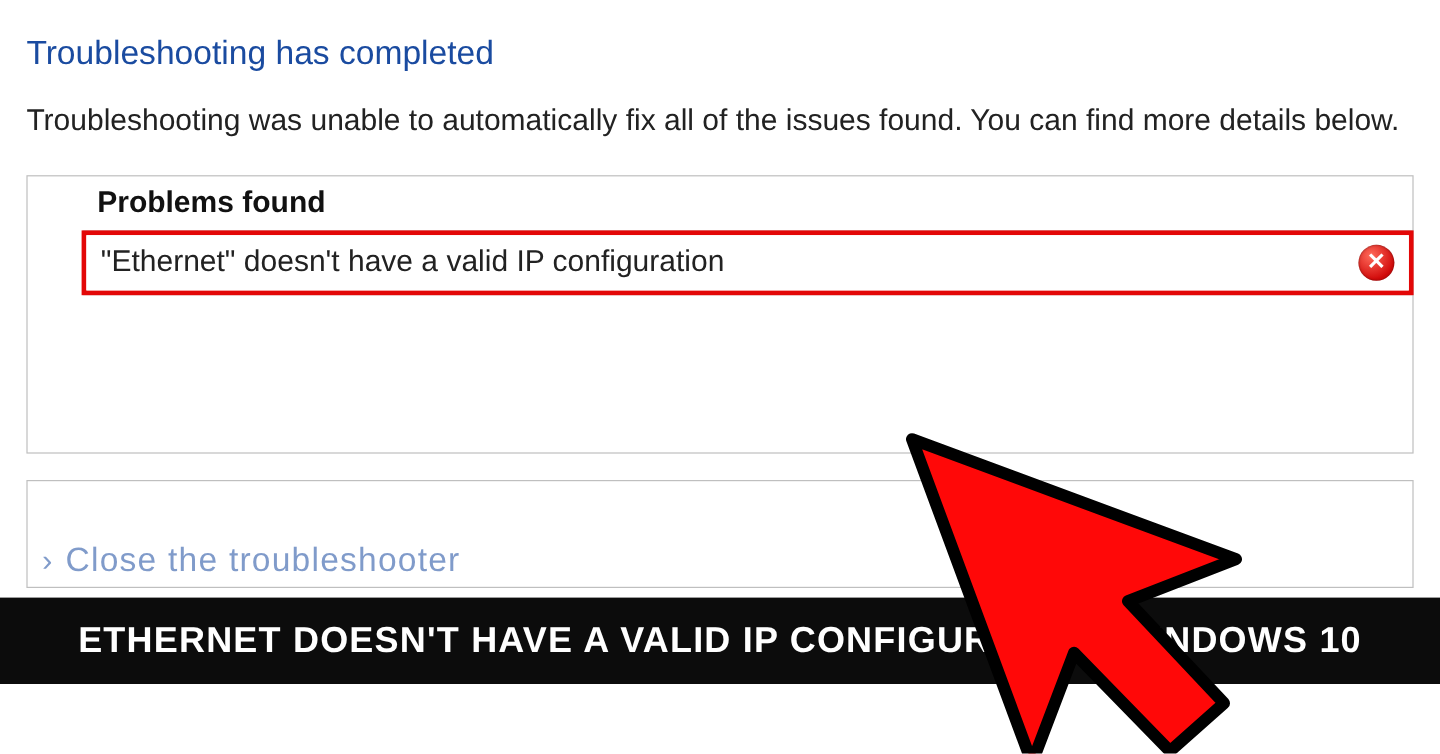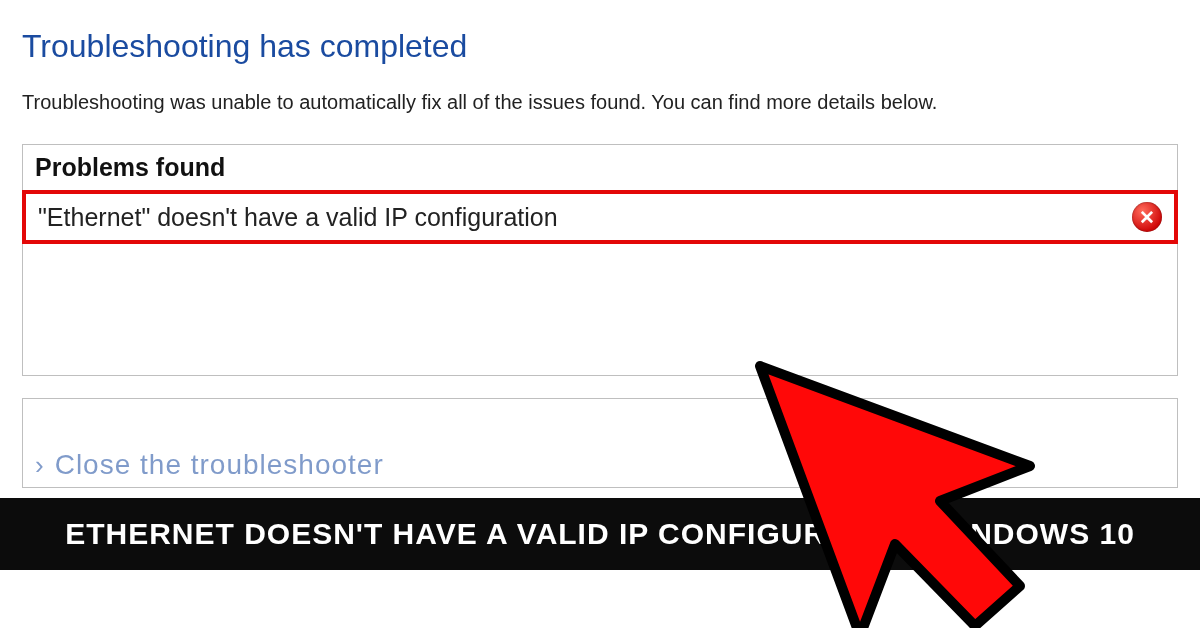--- a/index.html
+++ b/index.html
@@ -13,7 +13,7 @@
     }
     .title {
       color: #1a4ba0;
-      font-size: 32px;
+      font-size: 28px;
       font-weight: 400;
       padding: 28px 22px 18px 22px;
     }

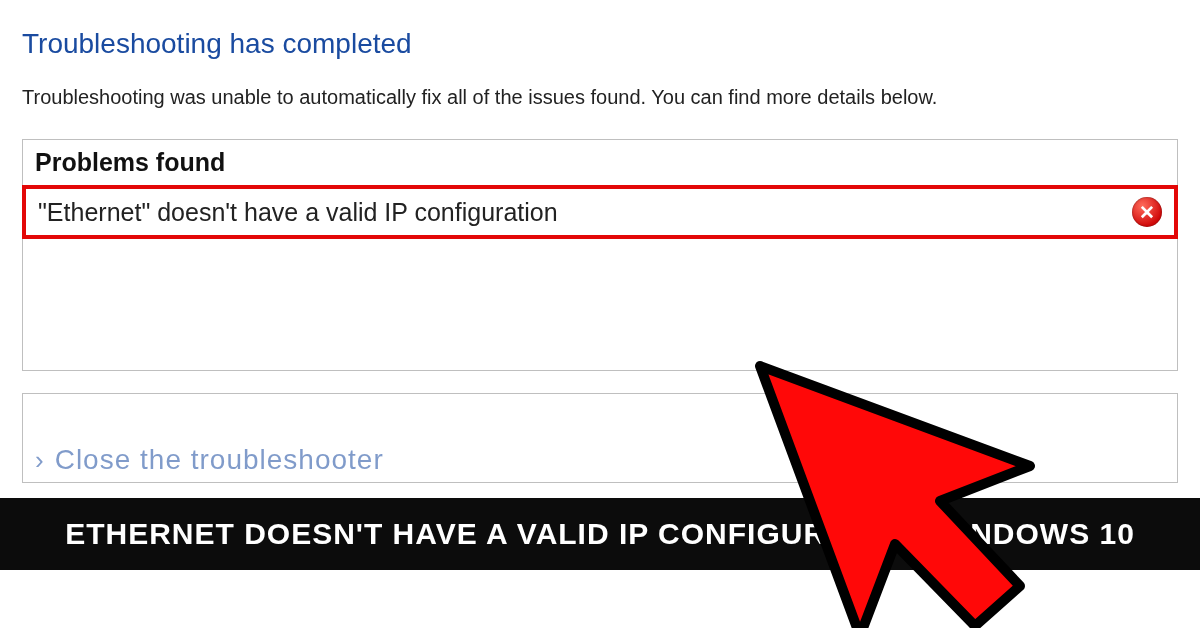--- a/index.html
+++ b/index.html
@@ -19,7 +19,7 @@
     }
     .subtitle {
       color: #222;
-      font-size: 20px;
+      font-size: 25px;
       font-weight: 400;
       padding: 6px 22px 28px 22px;
       line-height: 1.35;

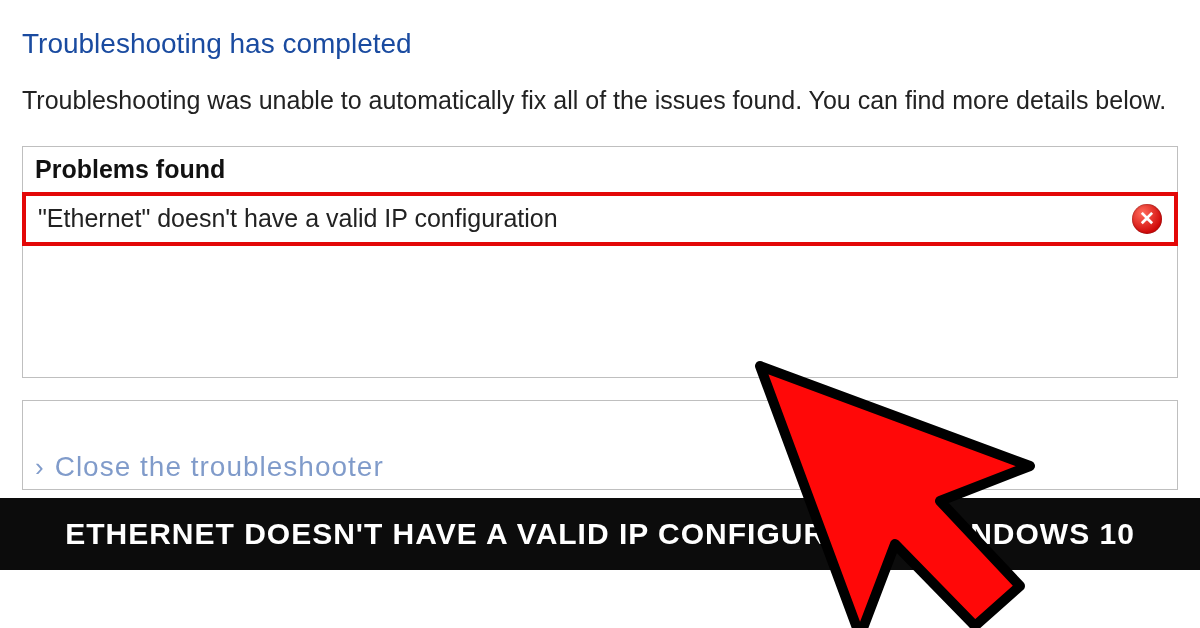--- a/index.html
+++ b/index.html
@@ -27,6 +27,7 @@
     .problems-box {
       margin: 0 22px;
       border: 1px solid #bfbfbf;
+      padding-left: 46px;
     }
     .problems-header {
       font-size: 25px;

